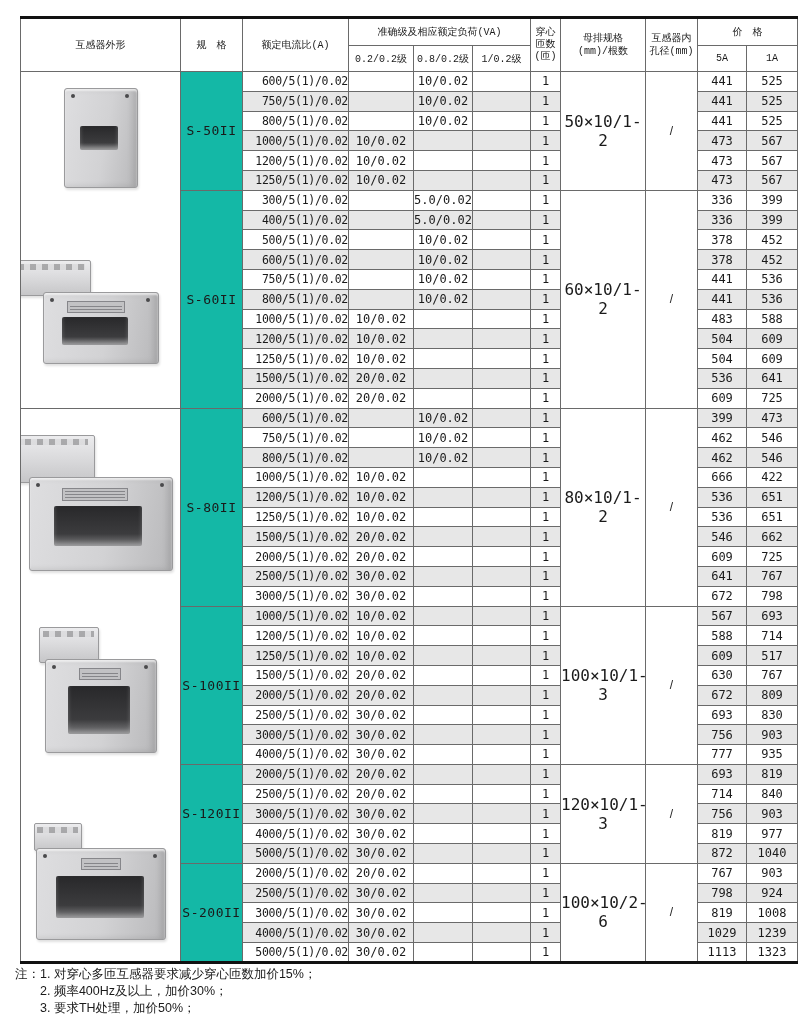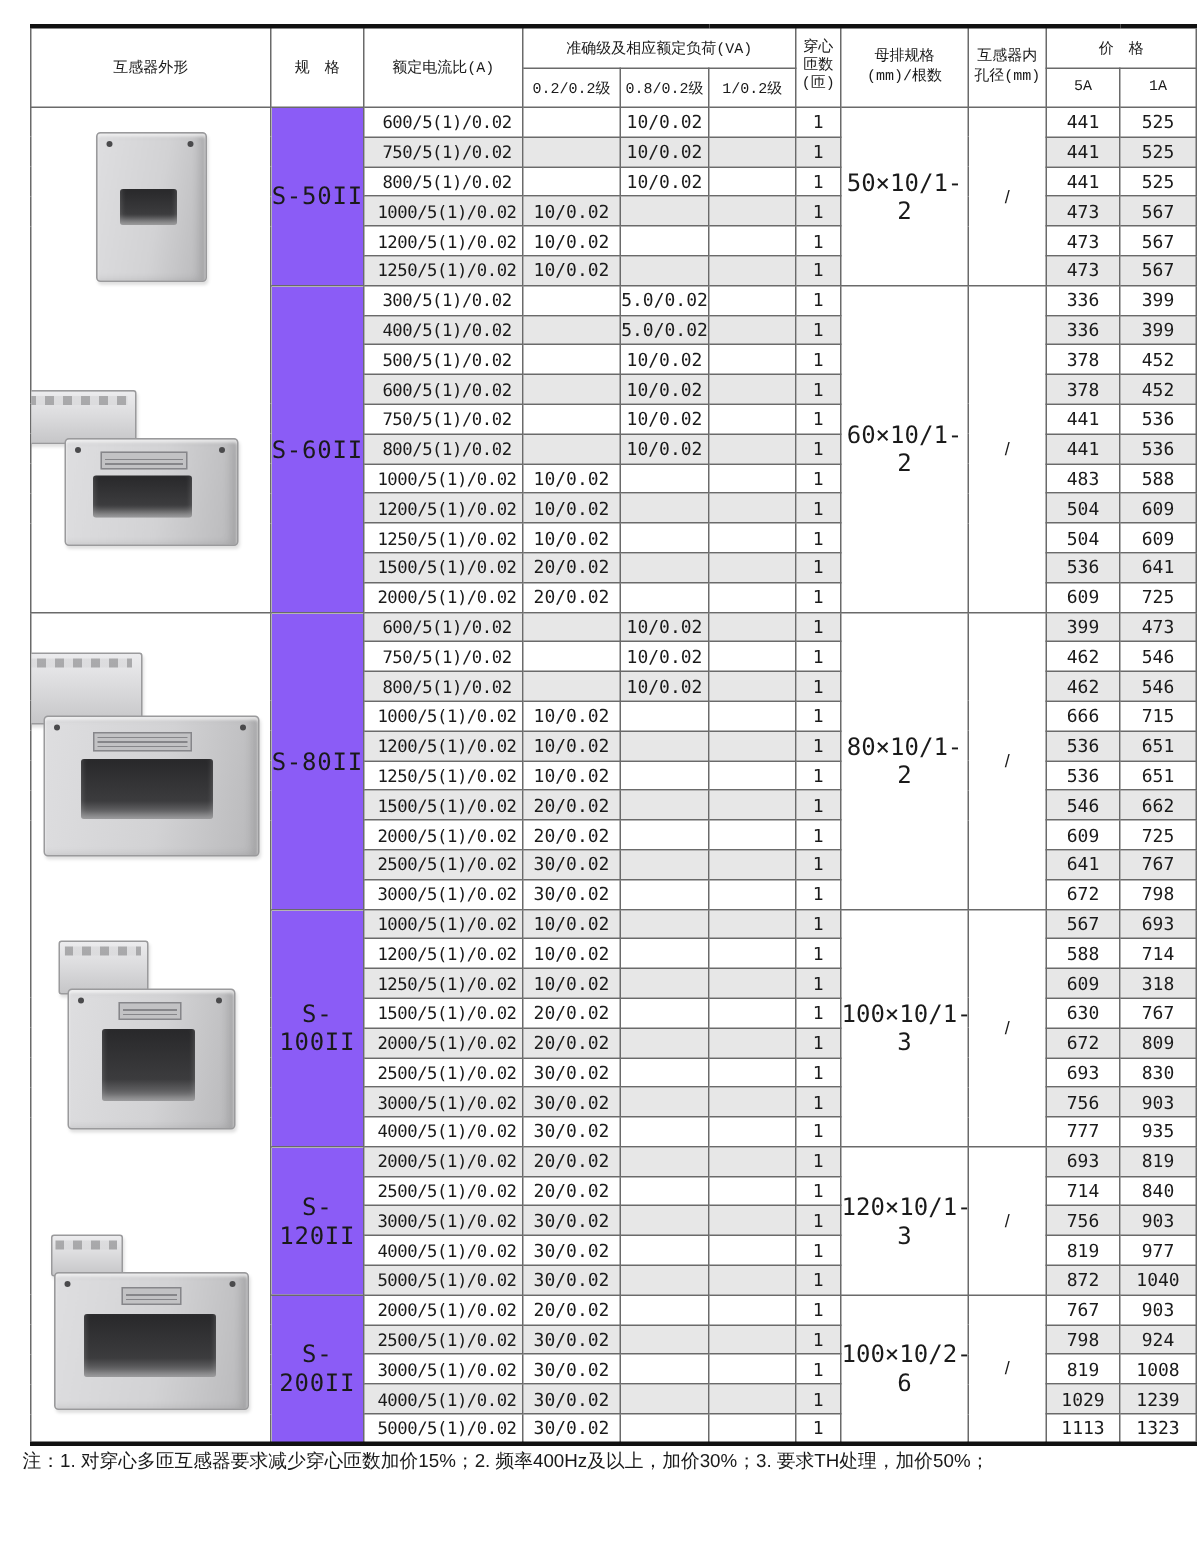--- a/index.html
+++ b/index.html
@@ -22,7 +22,7 @@
   .pre{white-space:pre-line;line-height:13px;}
   th.turns-h{font-size:11.5px;line-height:12px;}
   .mono{font-family:"DejaVu Sans Mono",monospace;font-size:12px;}
-  td.ratio{text-align:center;padding-left:5px;font-size:11.5px;letter-spacing:-0.3px;}
+  td.ratio{text-align:right;padding-left:5px;font-size:11.5px;letter-spacing:-0.3px;}
   td.spec{font-family:"DejaVu Sans Mono",monospace;font-size:16px;letter-spacing:0.5px;background:#8b5cf6;}
   td.busbar{font-family:"DejaVu Sans Mono",monospace;font-size:16px;background:#fff;}
   td.hole{font-size:12px;background:#fff;}

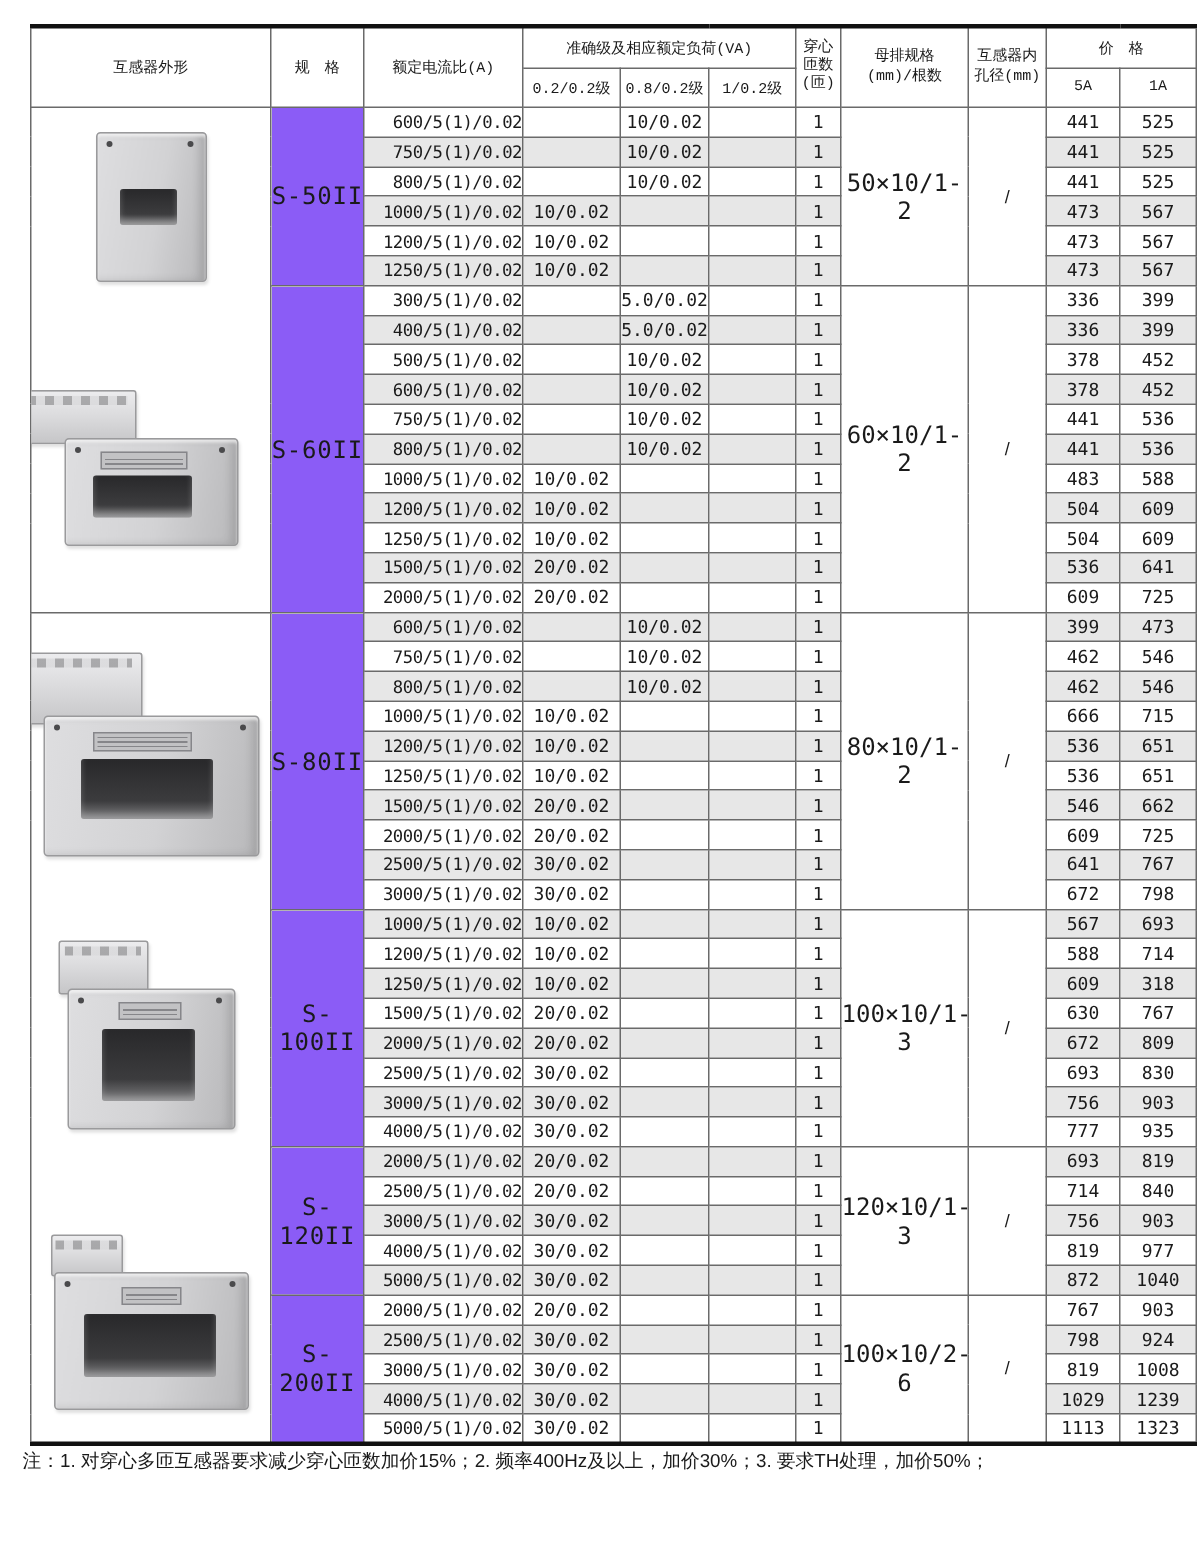--- a/index.html
+++ b/index.html
@@ -23,7 +23,7 @@
   th.turns-h{font-size:11.5px;line-height:12px;}
   .mono{font-family:"DejaVu Sans Mono",monospace;font-size:12px;}
   td.ratio{text-align:right;padding-left:5px;font-size:11.5px;letter-spacing:-0.3px;}
-  td.spec{font-family:"DejaVu Sans Mono",monospace;font-size:16px;letter-spacing:0.5px;background:#8b5cf6;}
+  td.spec{font-family:"DejaVu Sans Mono",monospace;font-size:13px;letter-spacing:0.5px;background:#14b8a6;}
   td.busbar{font-family:"DejaVu Sans Mono",monospace;font-size:16px;background:#fff;}
   td.hole{font-size:12px;background:#fff;}
   td.shade{background:#e7e7e7;}

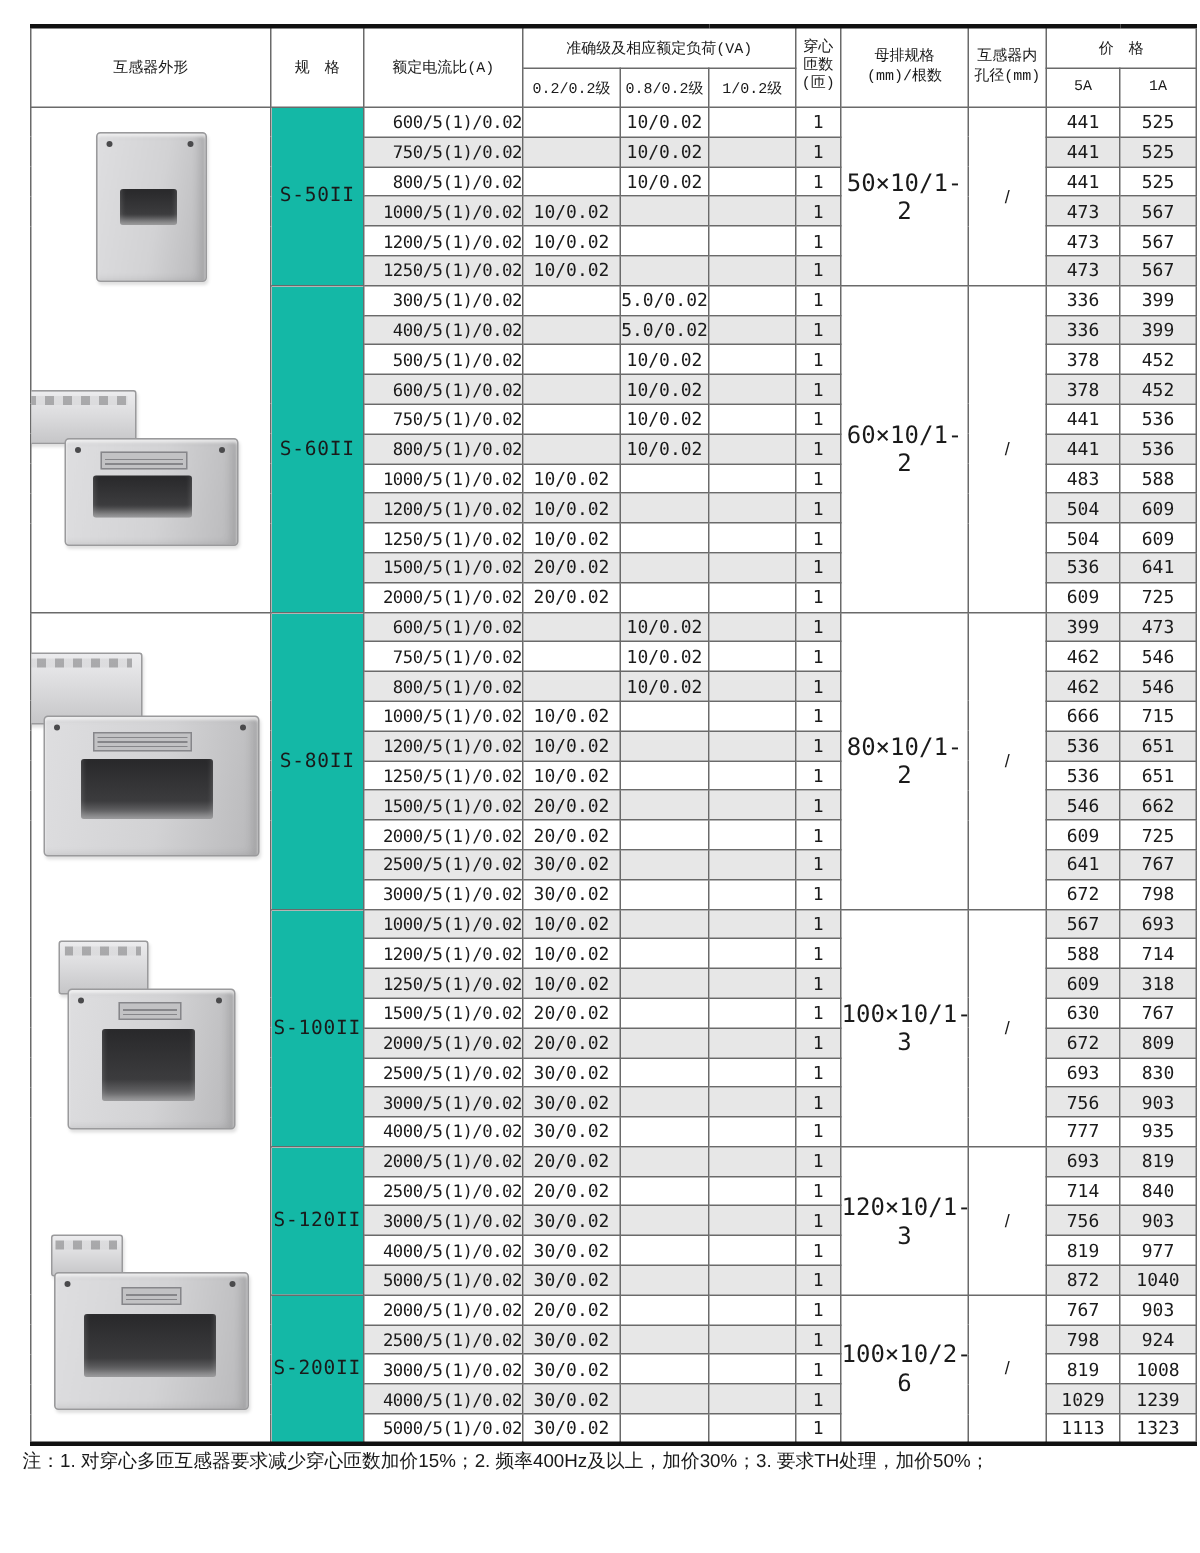--- a/index.html
+++ b/index.html
@@ -365,7 +365,7 @@
         <td class="mono"></td>
         <td class="mono">1</td>
         <td class="mono">666</td>
-        <td class="mono">715</td>
+        <td class="mono">422</td>
       </tr>
       <tr>
         <td class="mono ratio shade">1200/5(1)/0.02</td>

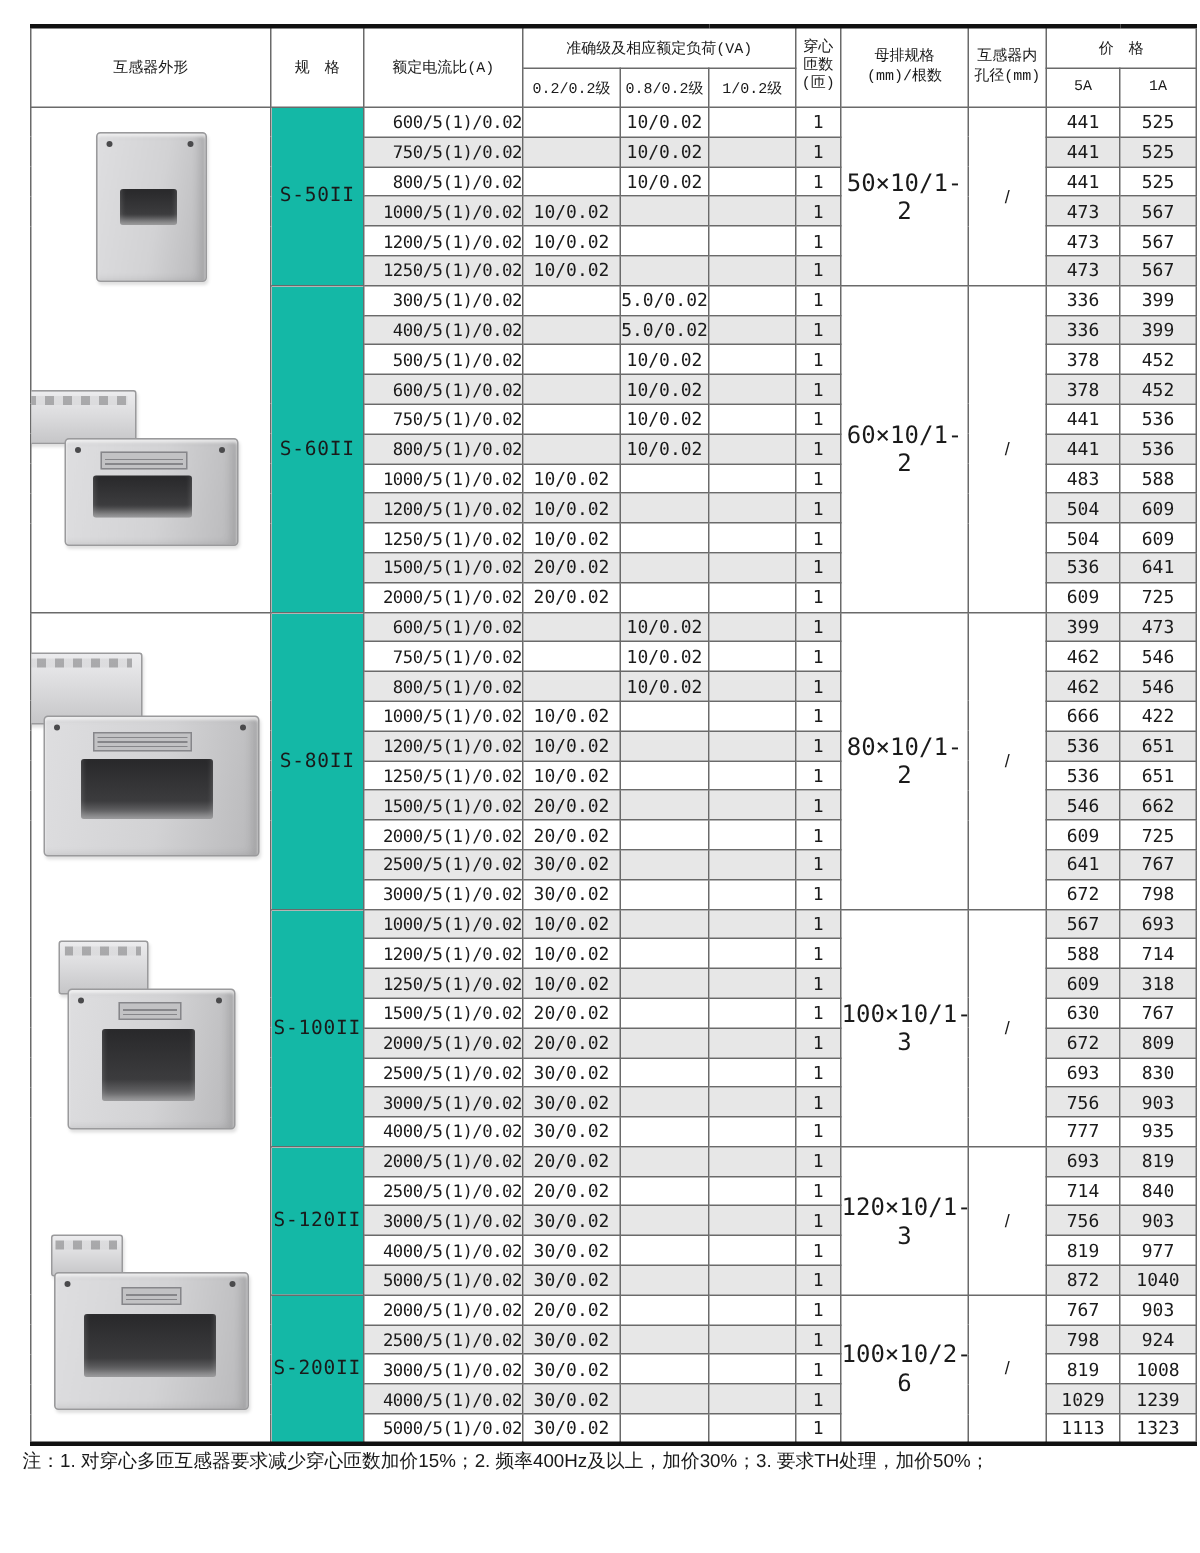--- a/index.html
+++ b/index.html
@@ -449,7 +449,7 @@
         <td class="mono shade"></td>
         <td class="mono shade">1</td>
         <td class="mono shade">609</td>
-        <td class="mono shade">318</td>
+        <td class="mono shade">517</td>
       </tr>
       <tr>
         <td class="mono ratio">1500/5(1)/0.02</td>

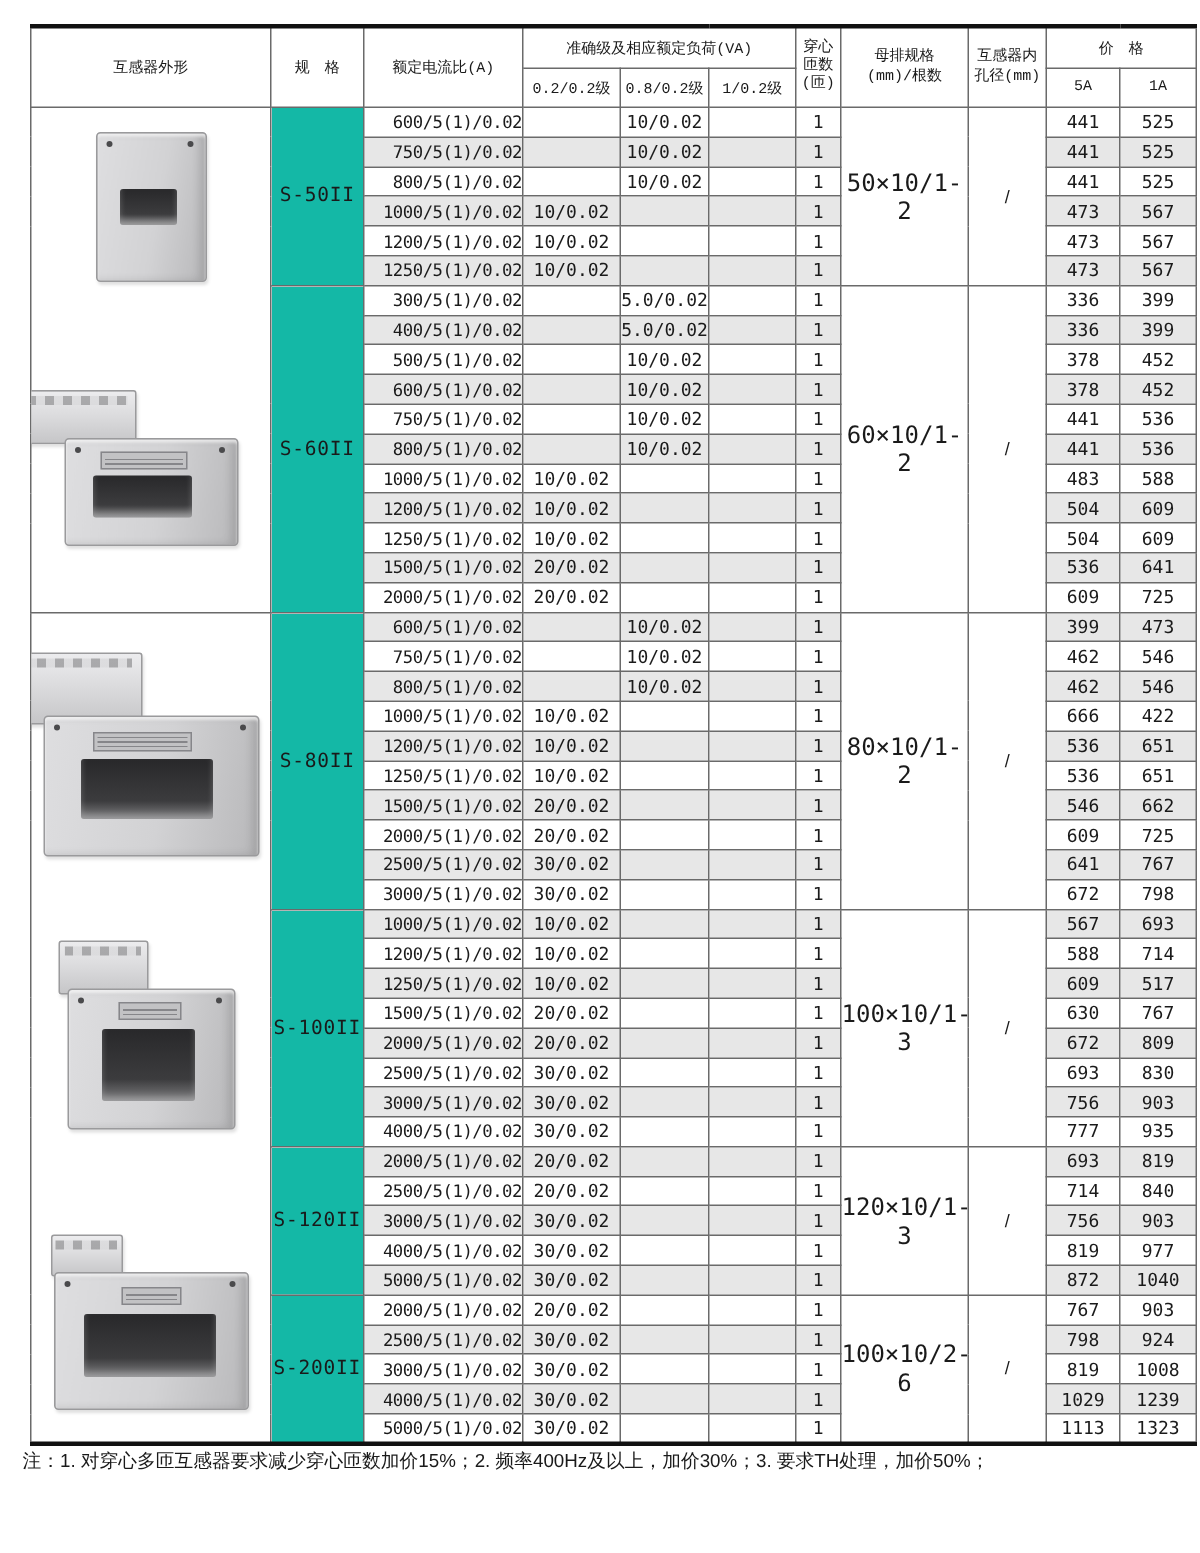--- a/index.html
+++ b/index.html
@@ -85,7 +85,7 @@
   
   .notes{position:absolute;left:15px;top:966px;display:flex;font-size:12.5px;line-height:16.8px;}
   .notes .note-label{white-space:nowrap;}
-  .note-lines{display:flex;flex-direction:row;}
+  .note-lines{display:flex;flex-direction:column;}
 </style>
 </head>
 <body>

